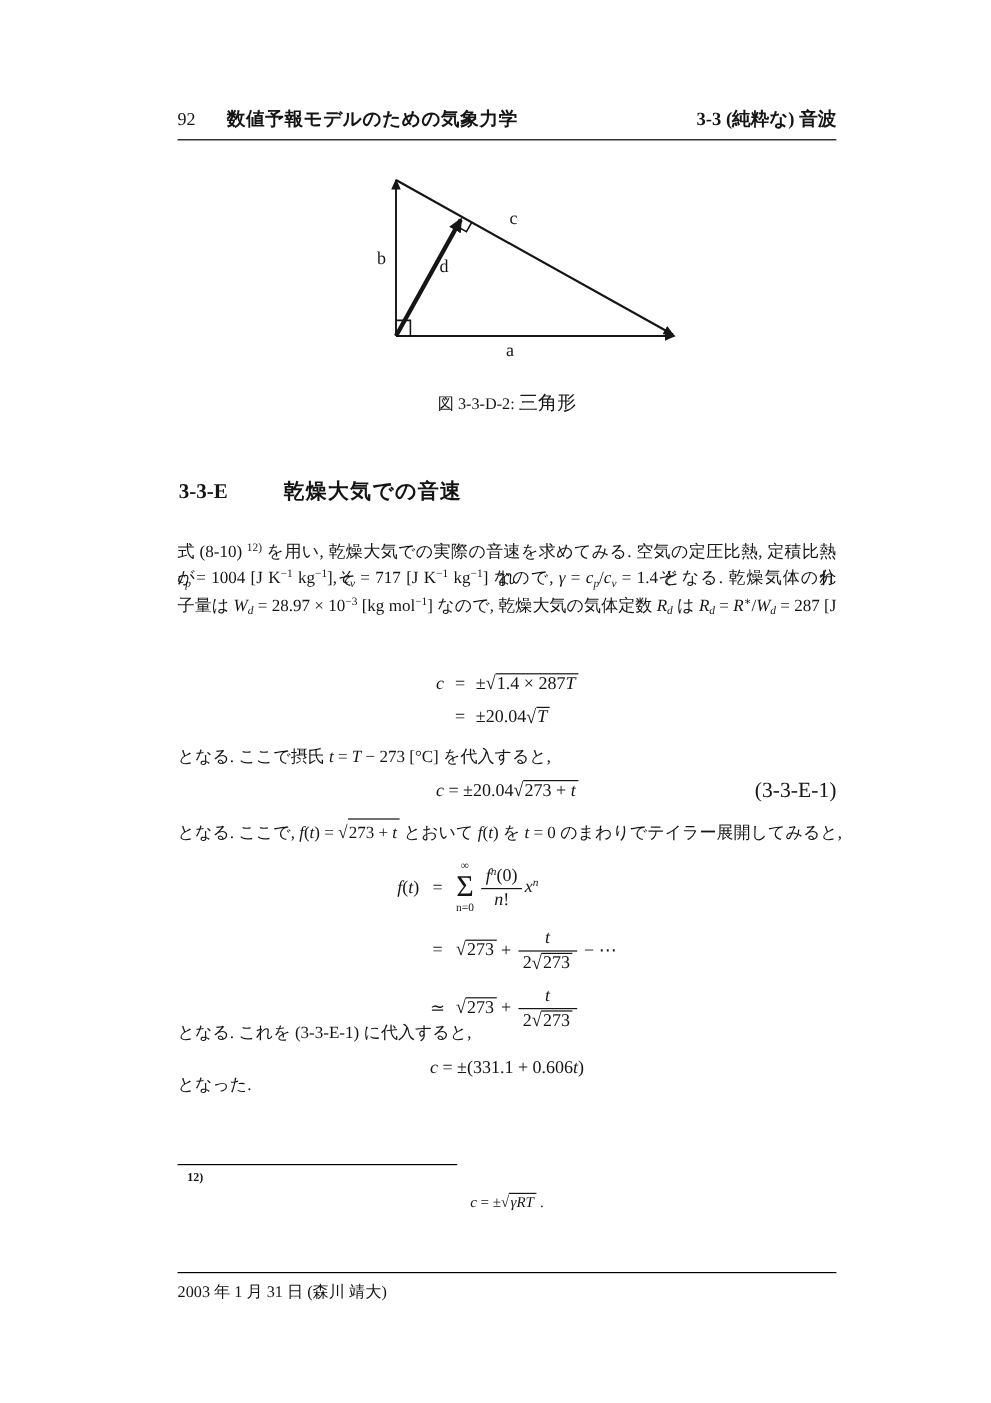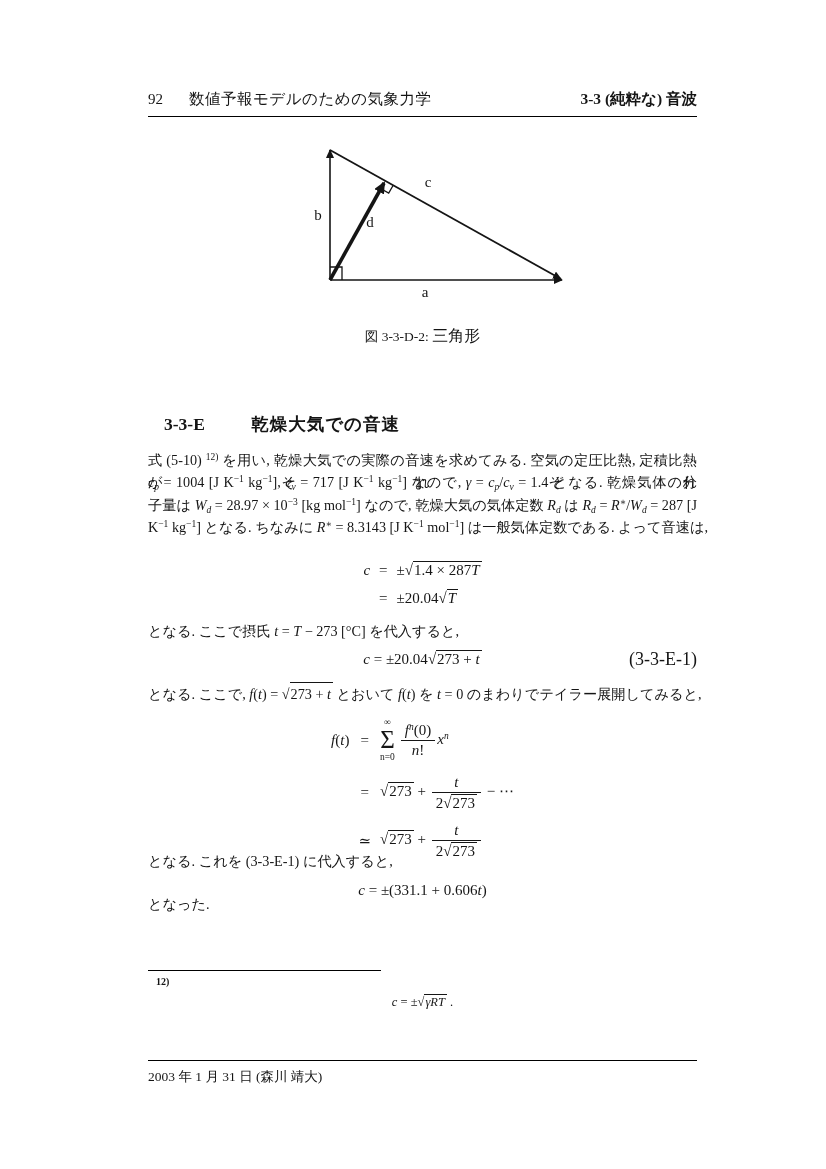--- a/index.html
+++ b/index.html
@@ -18,7 +18,7 @@
   .hdr{top:84px;height:26px;border-bottom:1.4px solid #000;
        display:flex;align-items:flex-end;justify-content:space-between;padding-bottom:6px}
   .hdr .pn{font-weight:normal;font-size:15px}
-  .hdr .lt{font-weight:normal;font-size:15.5px;margin-left:26px;letter-spacing:.5px}
+  .hdr .lt{font-weight:bold;font-size:15.5px;margin-left:26px;letter-spacing:.5px}
   .hdr .l{display:flex;align-items:baseline}
   .hdr .rt{font-weight:bold;font-size:15.5px}
 

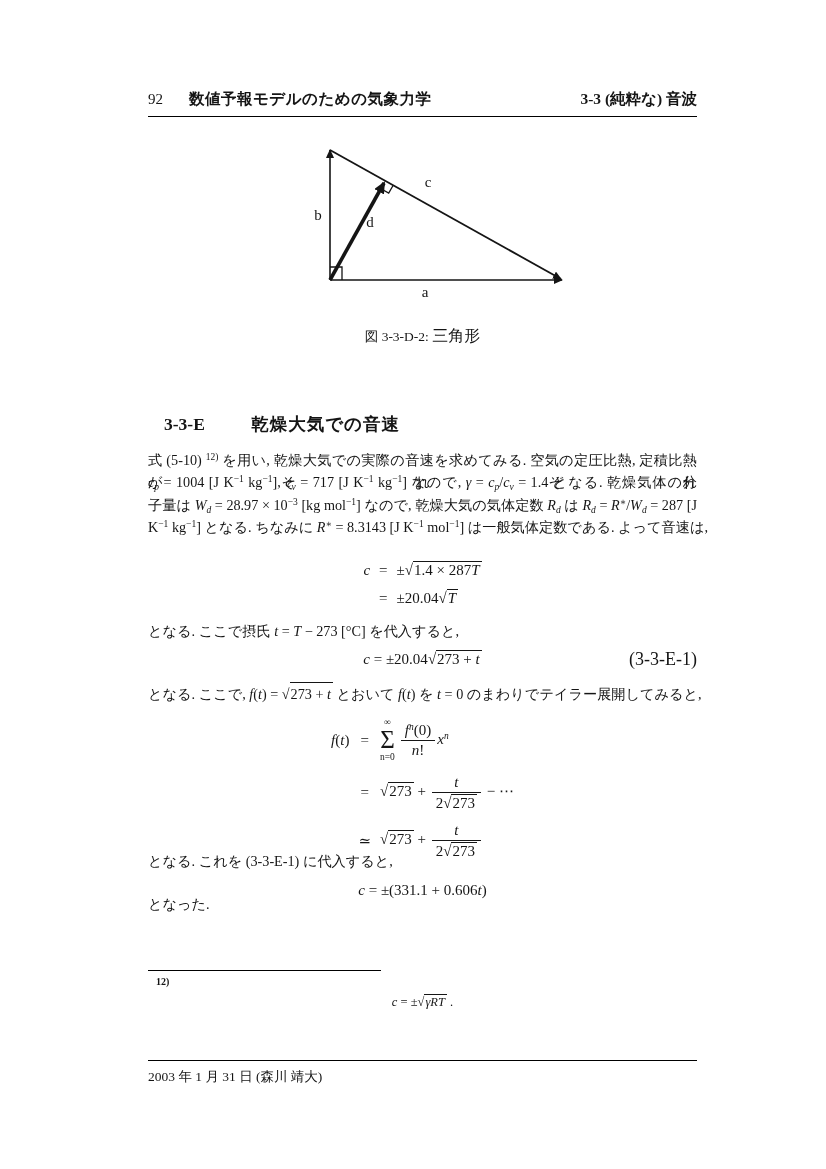--- a/index.html
+++ b/index.html
@@ -114,7 +114,7 @@
   <span class="capsub">三角形</span>
 </div>
 
-<h2 class="abs col sec" style="margin:16px">
+<h2 class="abs col sec" style="margin:1px">
   <span>3-3-E</span>
   <span class="st">乾燥大気での音速</span>
 </h2>

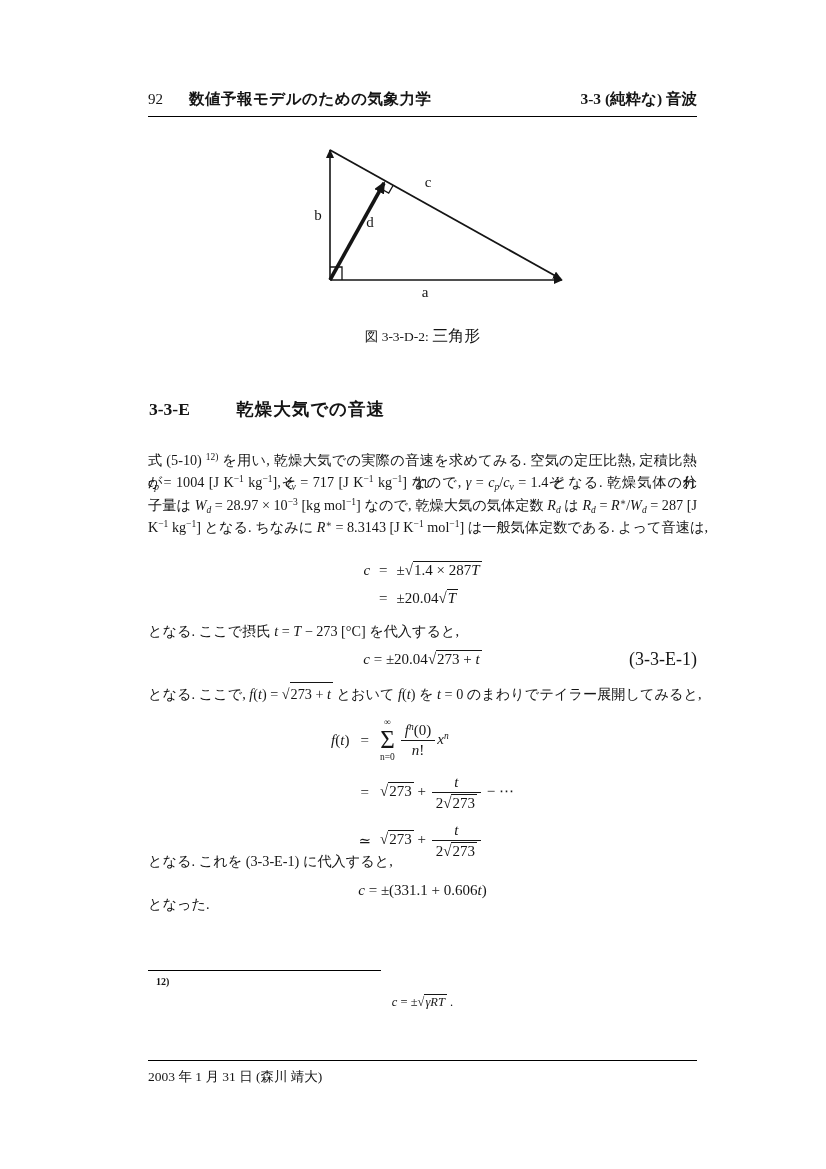--- a/index.html
+++ b/index.html
@@ -120,7 +120,7 @@
 </h2>
 
 <div class="abs col para">
-  <div class="pl just"><span>式 (5-10) </span><sup>12)</sup><span> を用い, 乾燥大気での実際の音速を求めてみる. 空気の定圧比熱, 定積比熱がそれぞれ</span></div>
+  <div class="pl just"><span>式 (8-10) </span><sup>12)</sup><span> を用い, 乾燥大気での実際の音速を求めてみる. 空気の定圧比熱, 定積比熱がそれぞれ</span></div>
   <div class="pl just"><span class="it">c</span><sub class="it">p</sub><span> = 1004 [J K</span><sup>−1</sup><span> kg</span><sup>−1</sup><span>], </span><span class="it">c</span><sub class="it">v</sub><span> = 717 [J K</span><sup>−1</sup><span> kg</span><sup>−1</sup><span>] なので, </span><span class="it">γ</span><span> = </span><span class="it">c</span><sub class="it">p</sub><span>/</span><span class="it">c</span><sub class="it">v</sub><span> = 1.4 となる. 乾燥気体の分</span></div>
   <div class="pl just"><span>子量は </span><span class="it">W</span><sub class="it">d</sub><span> = 28.97 × 10</span><sup>−3</sup><span> [kg mol</span><sup>−1</sup><span>] なので, 乾燥大気の気体定数 </span><span class="it">R</span><sub class="it">d</sub><span> は </span><span class="it">R</span><sub class="it">d</sub><span> = </span><span class="it">R</span><sup>∗</sup><span>/</span><span class="it">W</span><sub class="it">d</sub><span> = 287 [J</span></div>
   <div class="pl"><span>K</span><sup>−1</sup><span> kg</span><sup>−1</sup><span>] となる. ちなみに </span><span class="it">R</span><sup>∗</sup><span> = 8.3143 [J K</span><sup>−1</sup><span> mol</span><sup>−1</sup><span>] は一般気体定数である. よって音速は,</span></div>

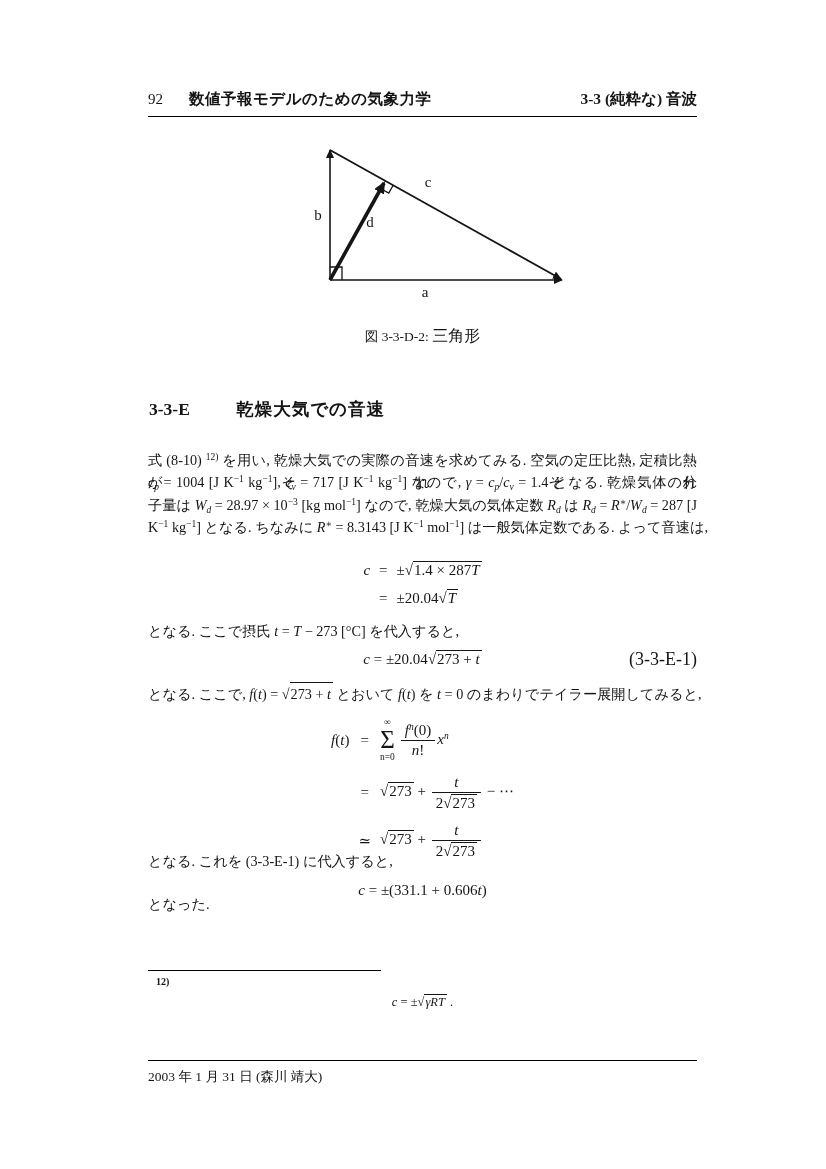--- a/index.html
+++ b/index.html
@@ -123,7 +123,6 @@
   <div class="pl just"><span>式 (8-10) </span><sup>12)</sup><span> を用い, 乾燥大気での実際の音速を求めてみる. 空気の定圧比熱, 定積比熱がそれぞれ</span></div>
   <div class="pl just"><span class="it">c</span><sub class="it">p</sub><span> = 1004 [J K</span><sup>−1</sup><span> kg</span><sup>−1</sup><span>], </span><span class="it">c</span><sub class="it">v</sub><span> = 717 [J K</span><sup>−1</sup><span> kg</span><sup>−1</sup><span>] なので, </span><span class="it">γ</span><span> = </span><span class="it">c</span><sub class="it">p</sub><span>/</span><span class="it">c</span><sub class="it">v</sub><span> = 1.4 となる. 乾燥気体の分</span></div>
   <div class="pl just"><span>子量は </span><span class="it">W</span><sub class="it">d</sub><span> = 28.97 × 10</span><sup>−3</sup><span> [kg mol</span><sup>−1</sup><span>] なので, 乾燥大気の気体定数 </span><span class="it">R</span><sub class="it">d</sub><span> は </span><span class="it">R</span><sub class="it">d</sub><span> = </span><span class="it">R</span><sup>∗</sup><span>/</span><span class="it">W</span><sub class="it">d</sub><span> = 287 [J</span></div>
-  <div class="pl"><span>K</span><sup>−1</sup><span> kg</span><sup>−1</sup><span>] となる. ちなみに </span><span class="it">R</span><sup>∗</sup><span> = 8.3143 [J K</span><sup>−1</sup><span> mol</span><sup>−1</sup><span>] は一般気体定数である. よって音速は,</span></div>
 </div>
 
 <div class="abs col eqwrap" style="top:556px">

